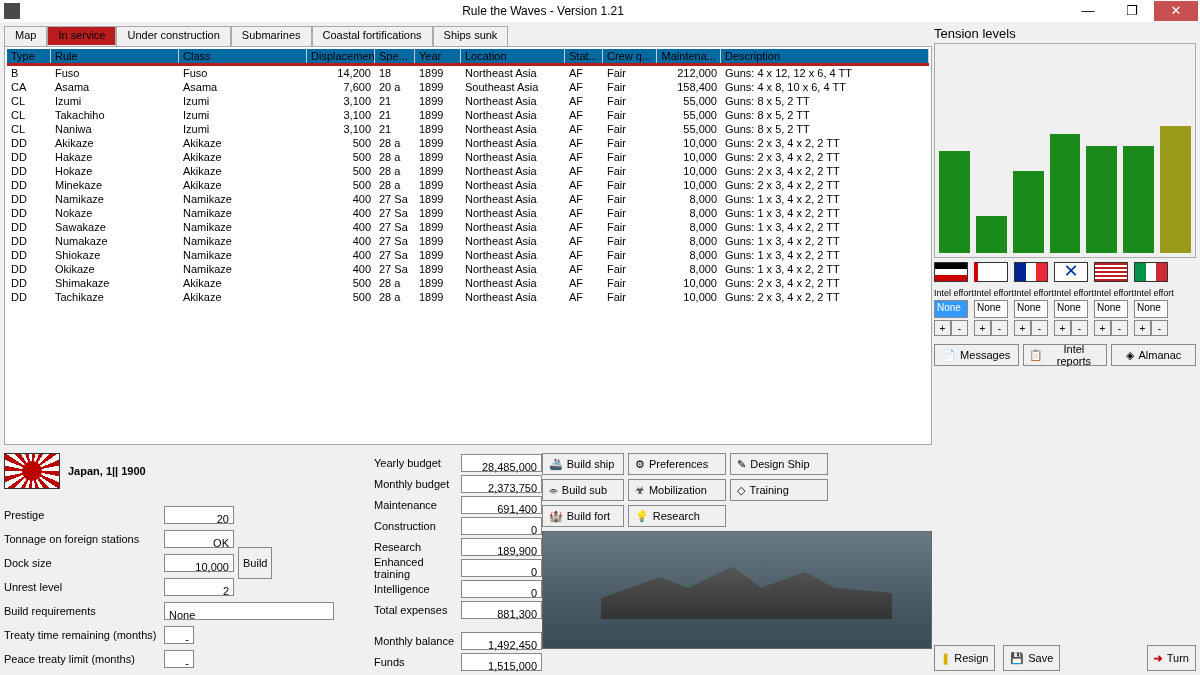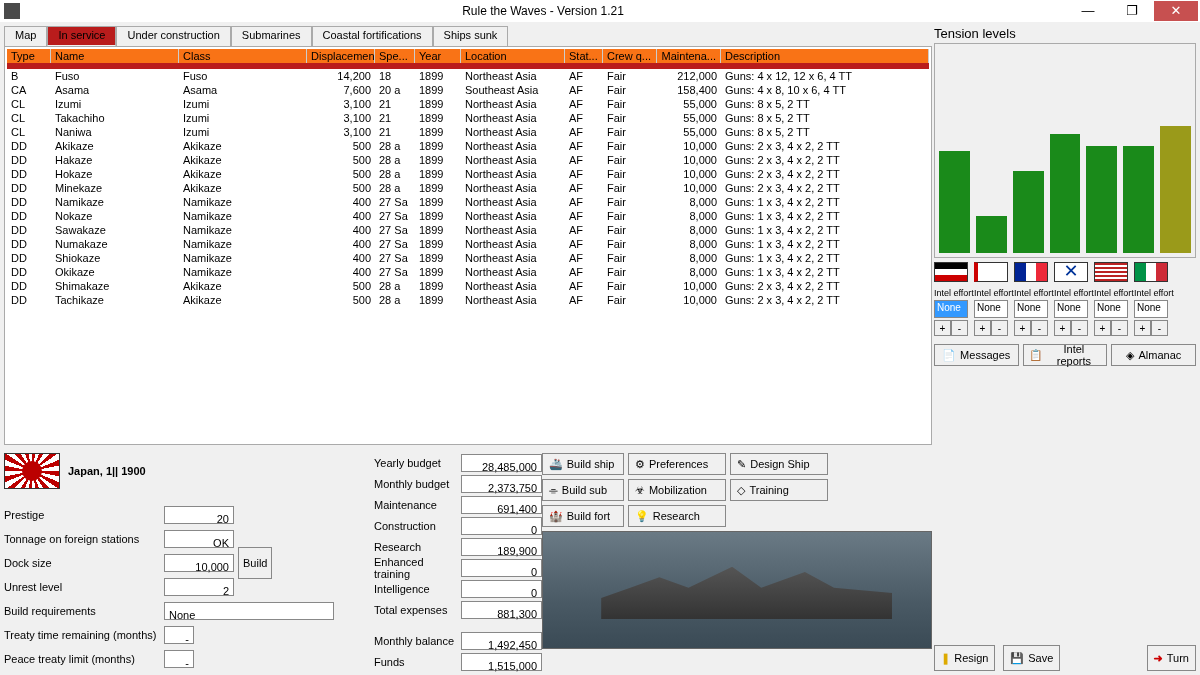--- a/index.html
+++ b/index.html
@@ -18,7 +18,7 @@
 .tab.active{background:#b91c1c;border-bottom:1px solid #f0f0f0;z-index:2}
 .table-wrap{border:1px solid #aaa;height:400px;background:#fff;overflow:auto;padding:2px}
 .thead,.trow{display:flex;min-width:900px}
-.thead{border-bottom:6px solid #b91c1c;background:#f97316}
+.thead{border-bottom:3px solid #b91c1c;background:#0369a1}
 .th,.td{padding:1px 4px;white-space:nowrap;overflow:hidden;font-size:11px}
 .th{border-right:1px solid #ccc}
 .c-type{width:44px}

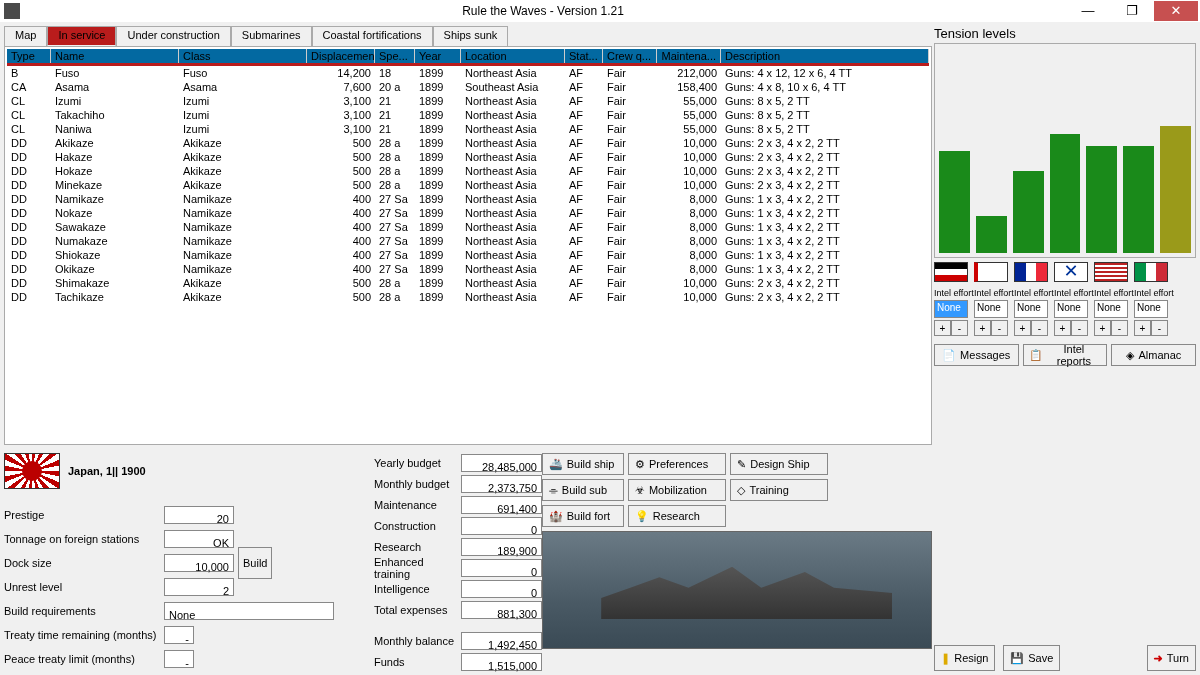--- a/index.html
+++ b/index.html
@@ -106,7 +106,7 @@
     <div class="table-wrap">
       <div class="thead" id="thead">
           <div class="th c-type">Type</div>
-          <div class="th c-name">Name</div>
+          <div class="th c-name">Rule</div>
           <div class="th c-class">Class</div>
           <div class="th c-disp">Displacement</div>
           <div class="th c-spe">Spe...</div>

